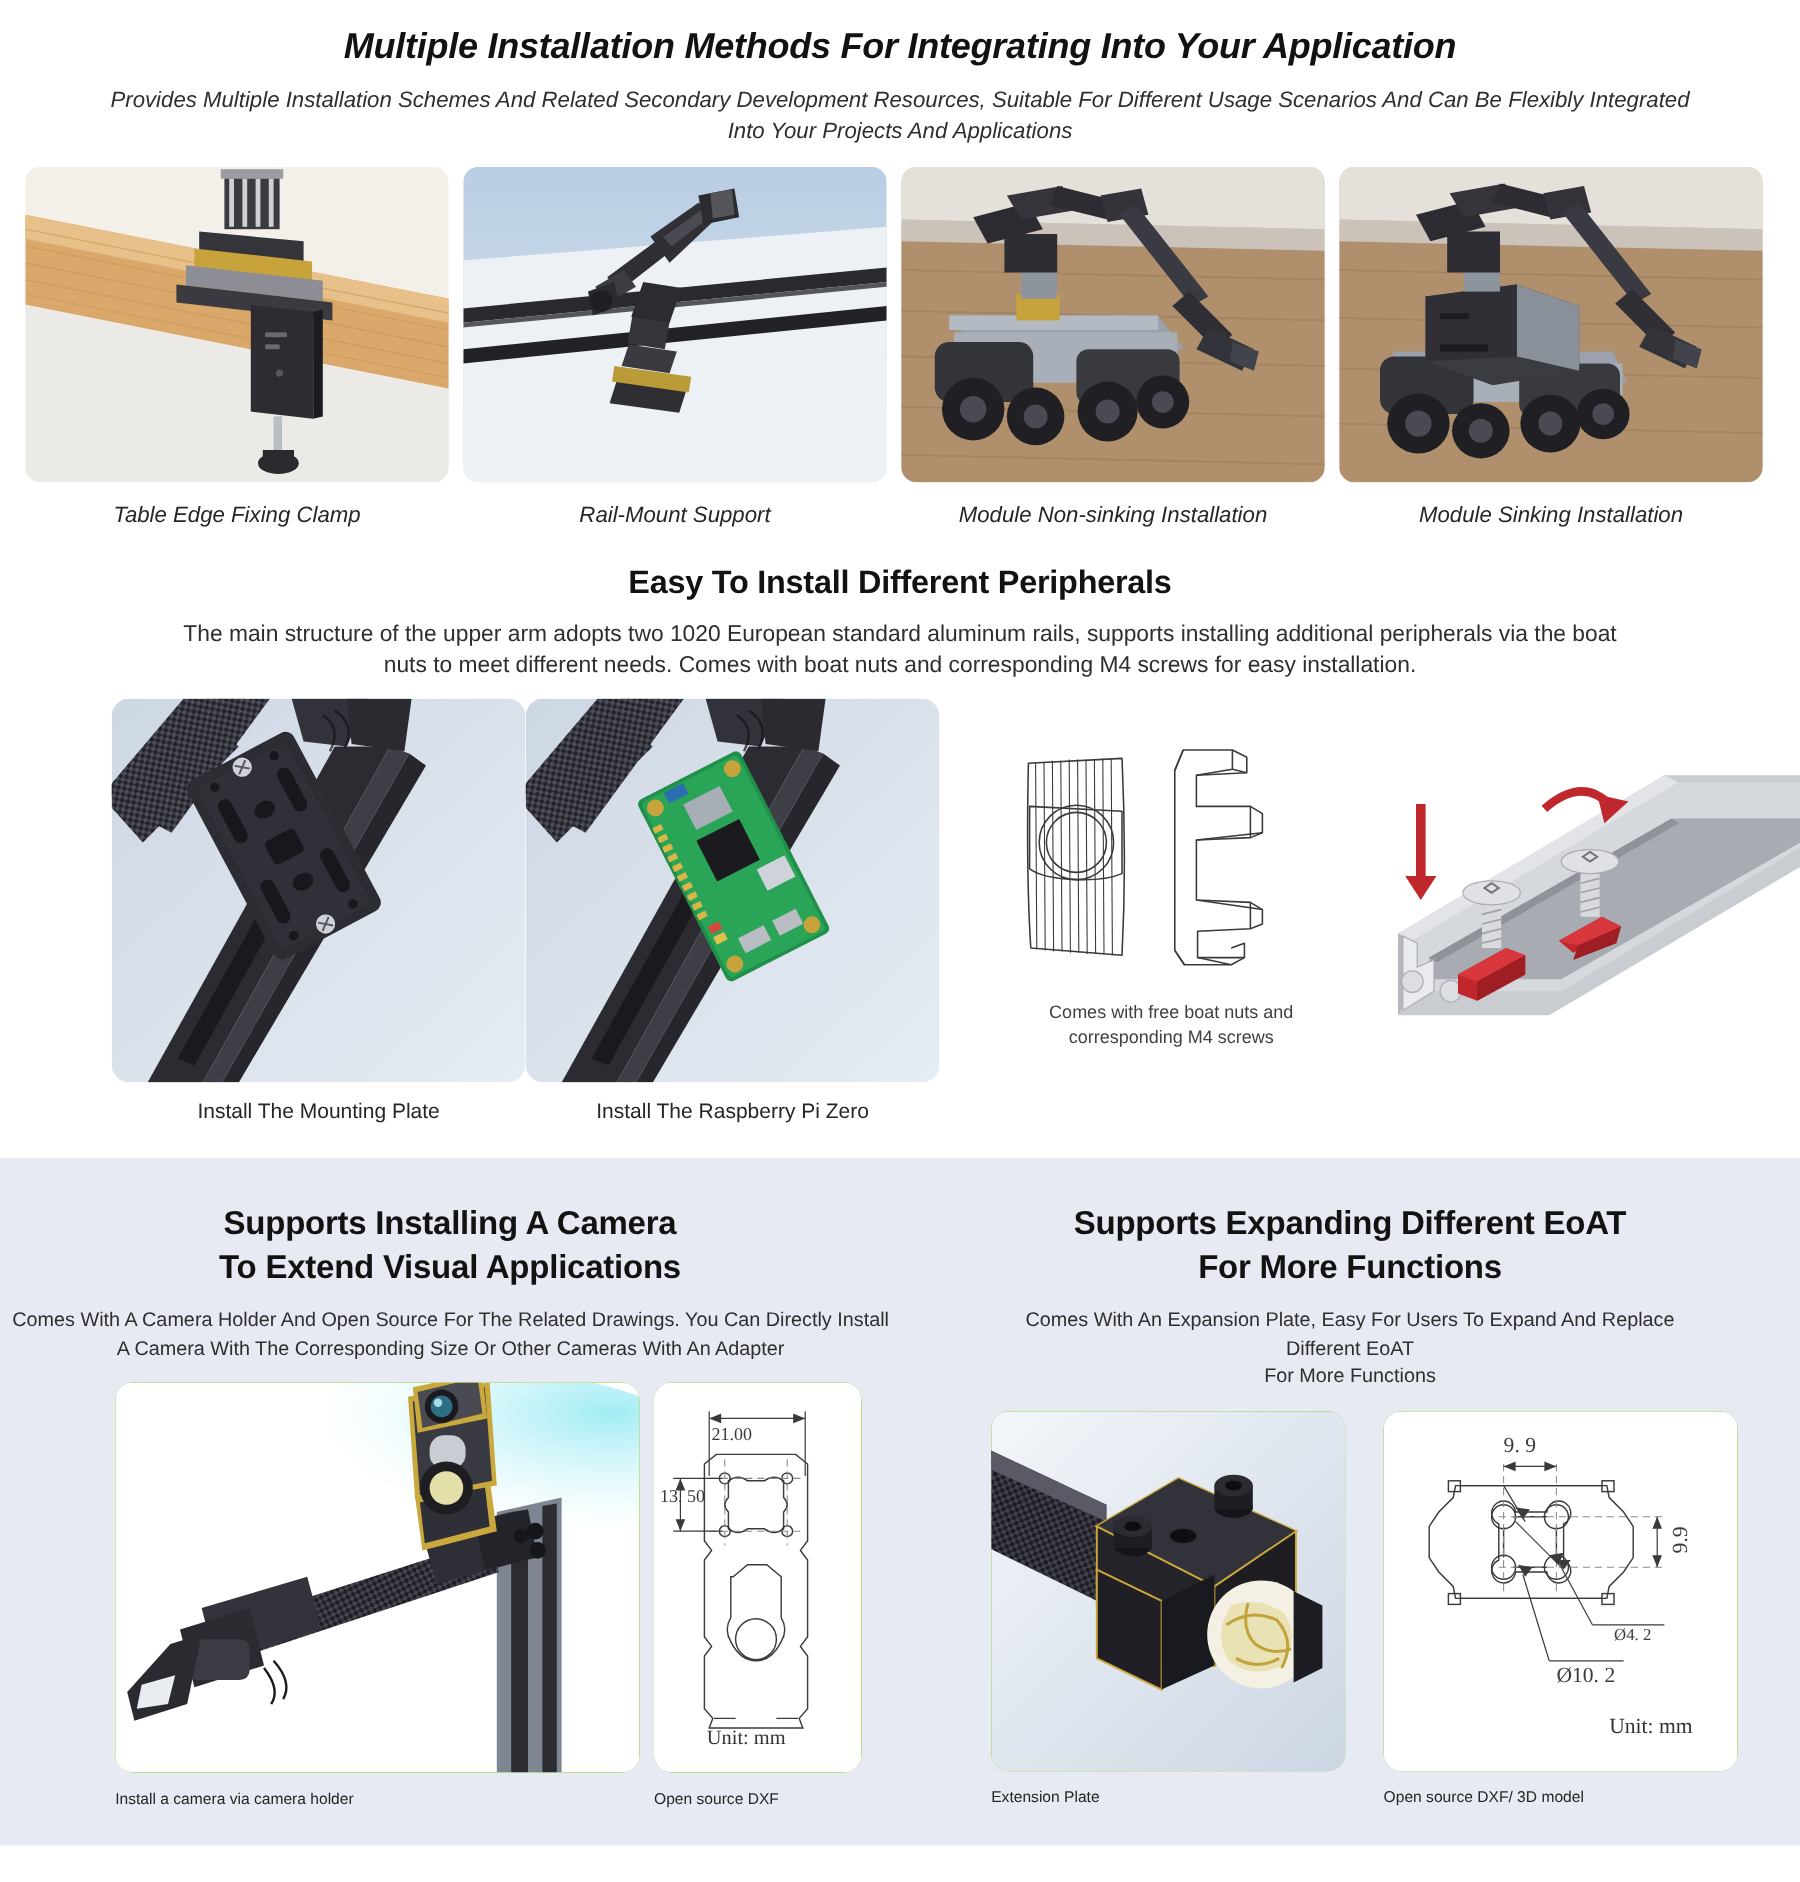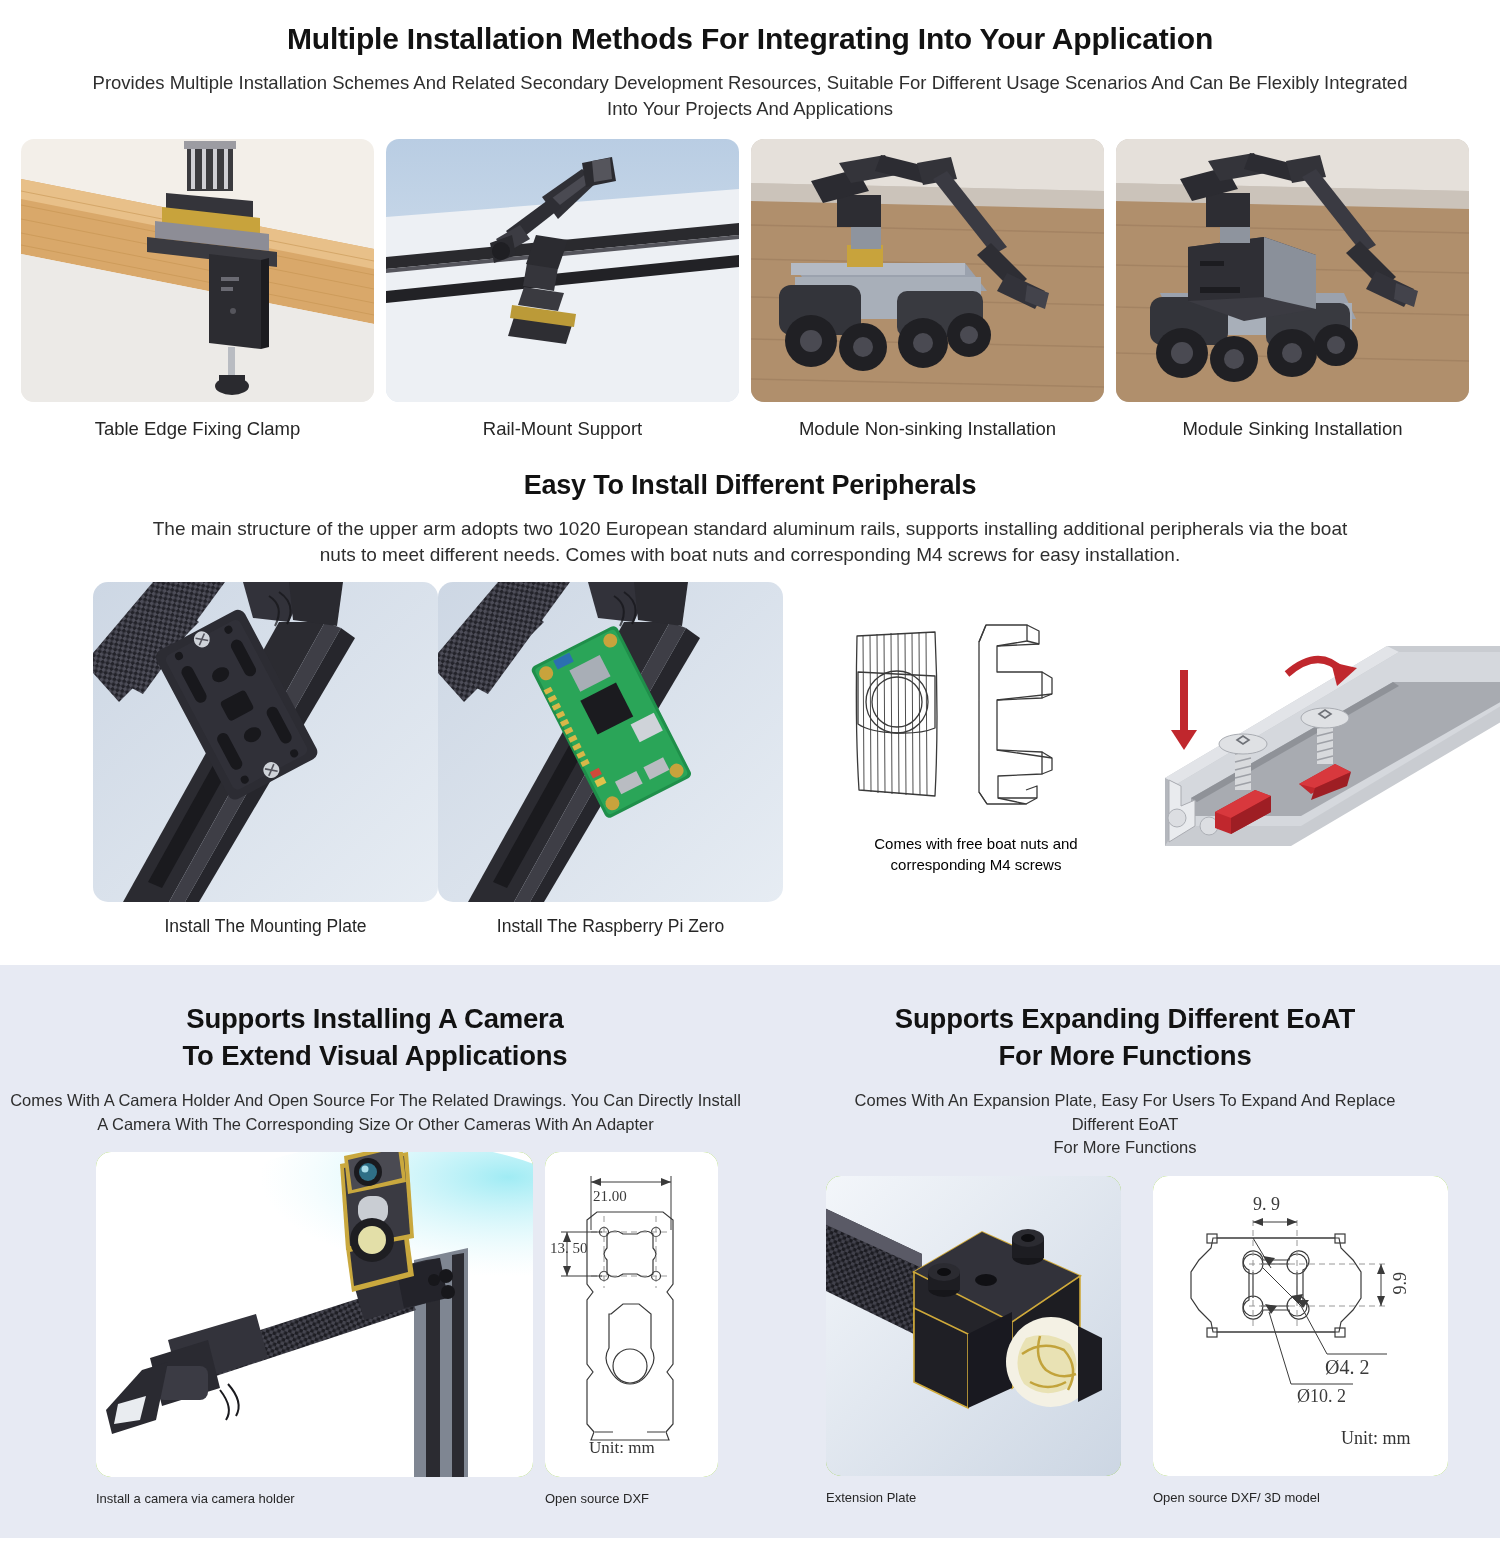--- a/index.html
+++ b/index.html
@@ -26,7 +26,7 @@
   }
 
   
-  #sec-install { padding-top: 22px; }
+  #sec-install { padding-top: 22px; font-style: italic; }
   #sec-install .section-title { font-size: 30px; }
   #sec-install .section-sub { font-size: 18.5px; margin: 14px auto 0; width: 1345px; }
 

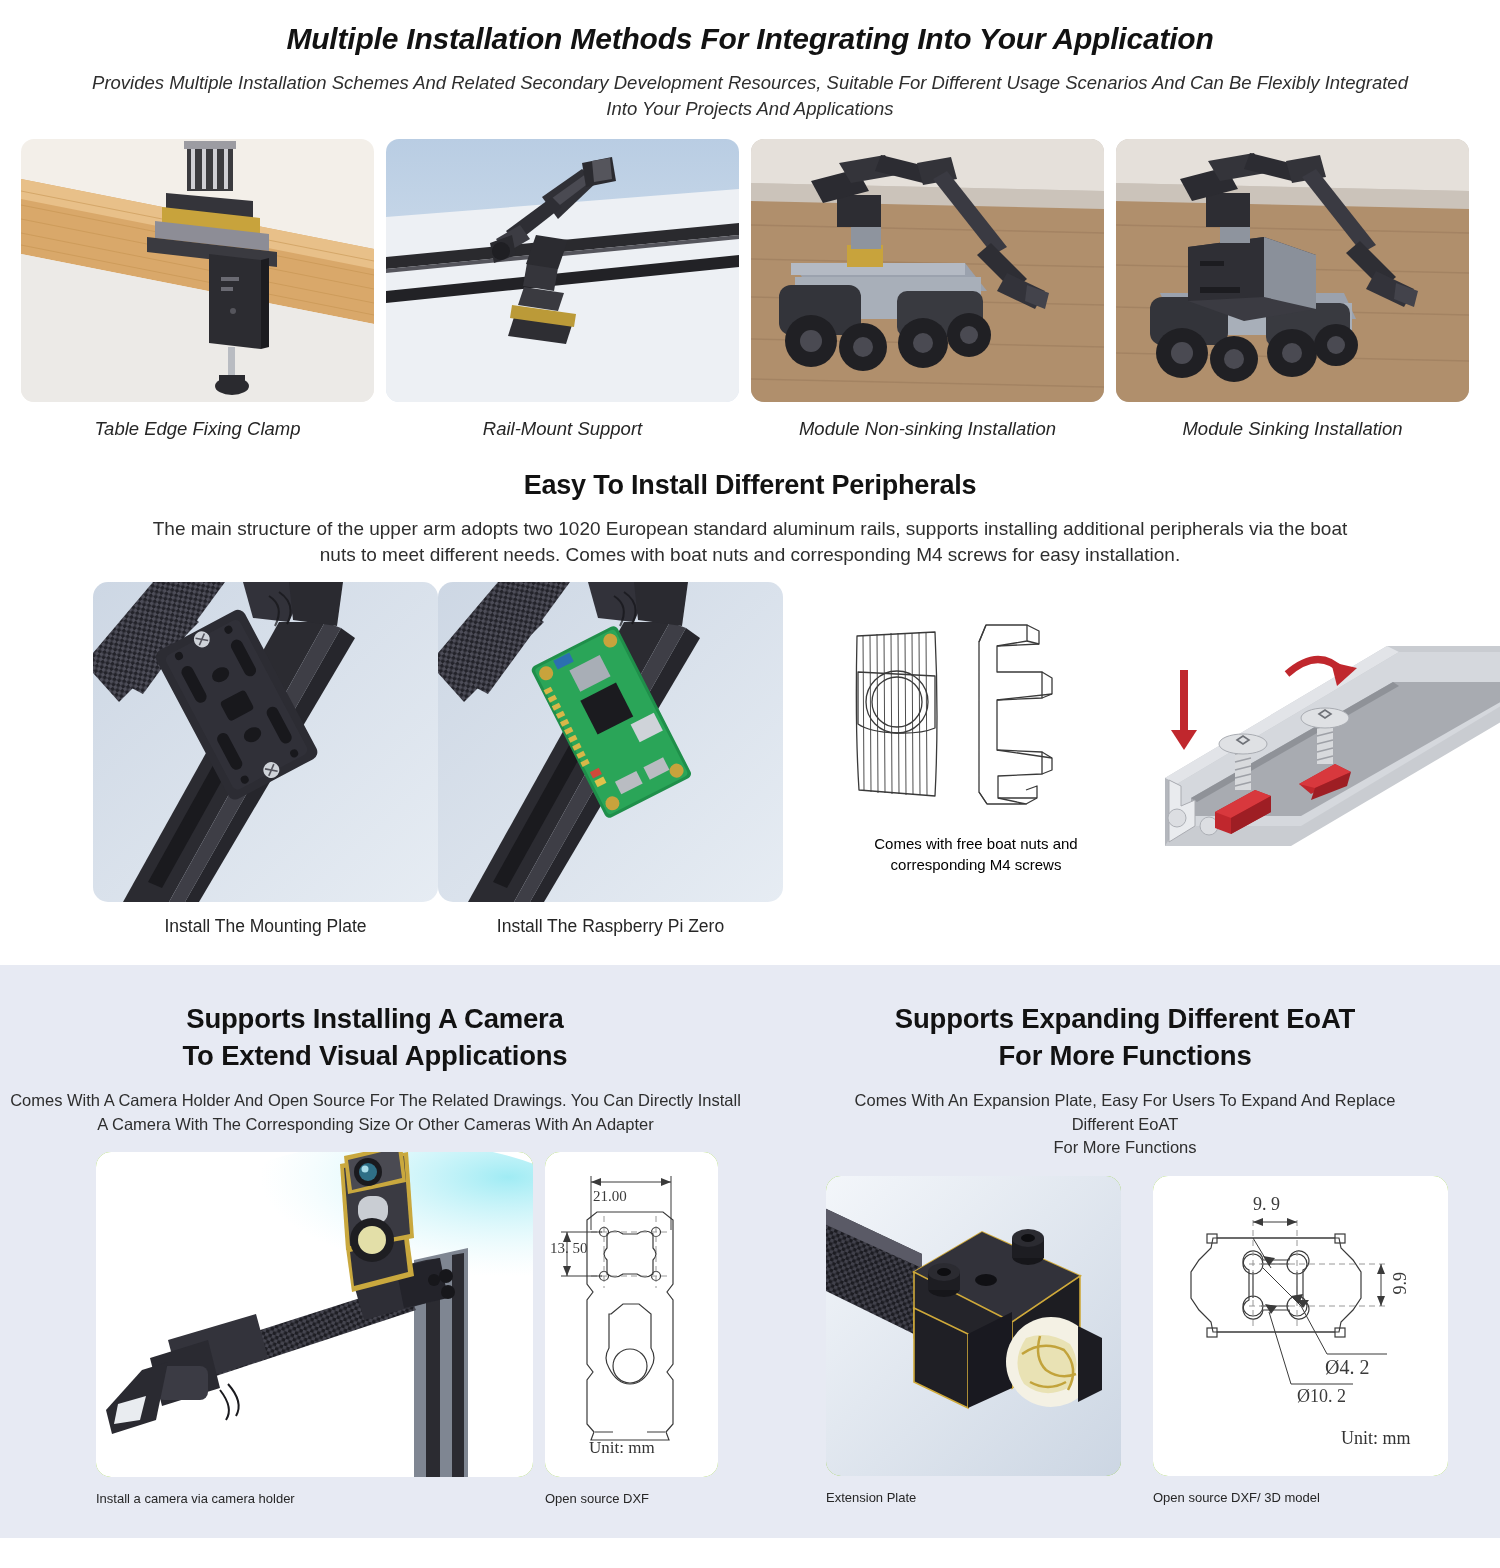--- a/index.html
+++ b/index.html
@@ -60,7 +60,7 @@
   .periph-gap { width: 18px; }
 
   .nut-block { width: 330px; margin-left: 28px; padding-top: 16px; }
-  .nut-cap { text-align: center; font-size: 15px; color: #000000; line-height: 1.35; margin-top: 6px; }
+  .nut-cap { text-align: center; font-size: 15px; color: #404040; line-height: 1.35; margin-top: 6px; }
   .rail-block { width: 360px; margin-left: 10px; padding-top: 48px; }
 
   

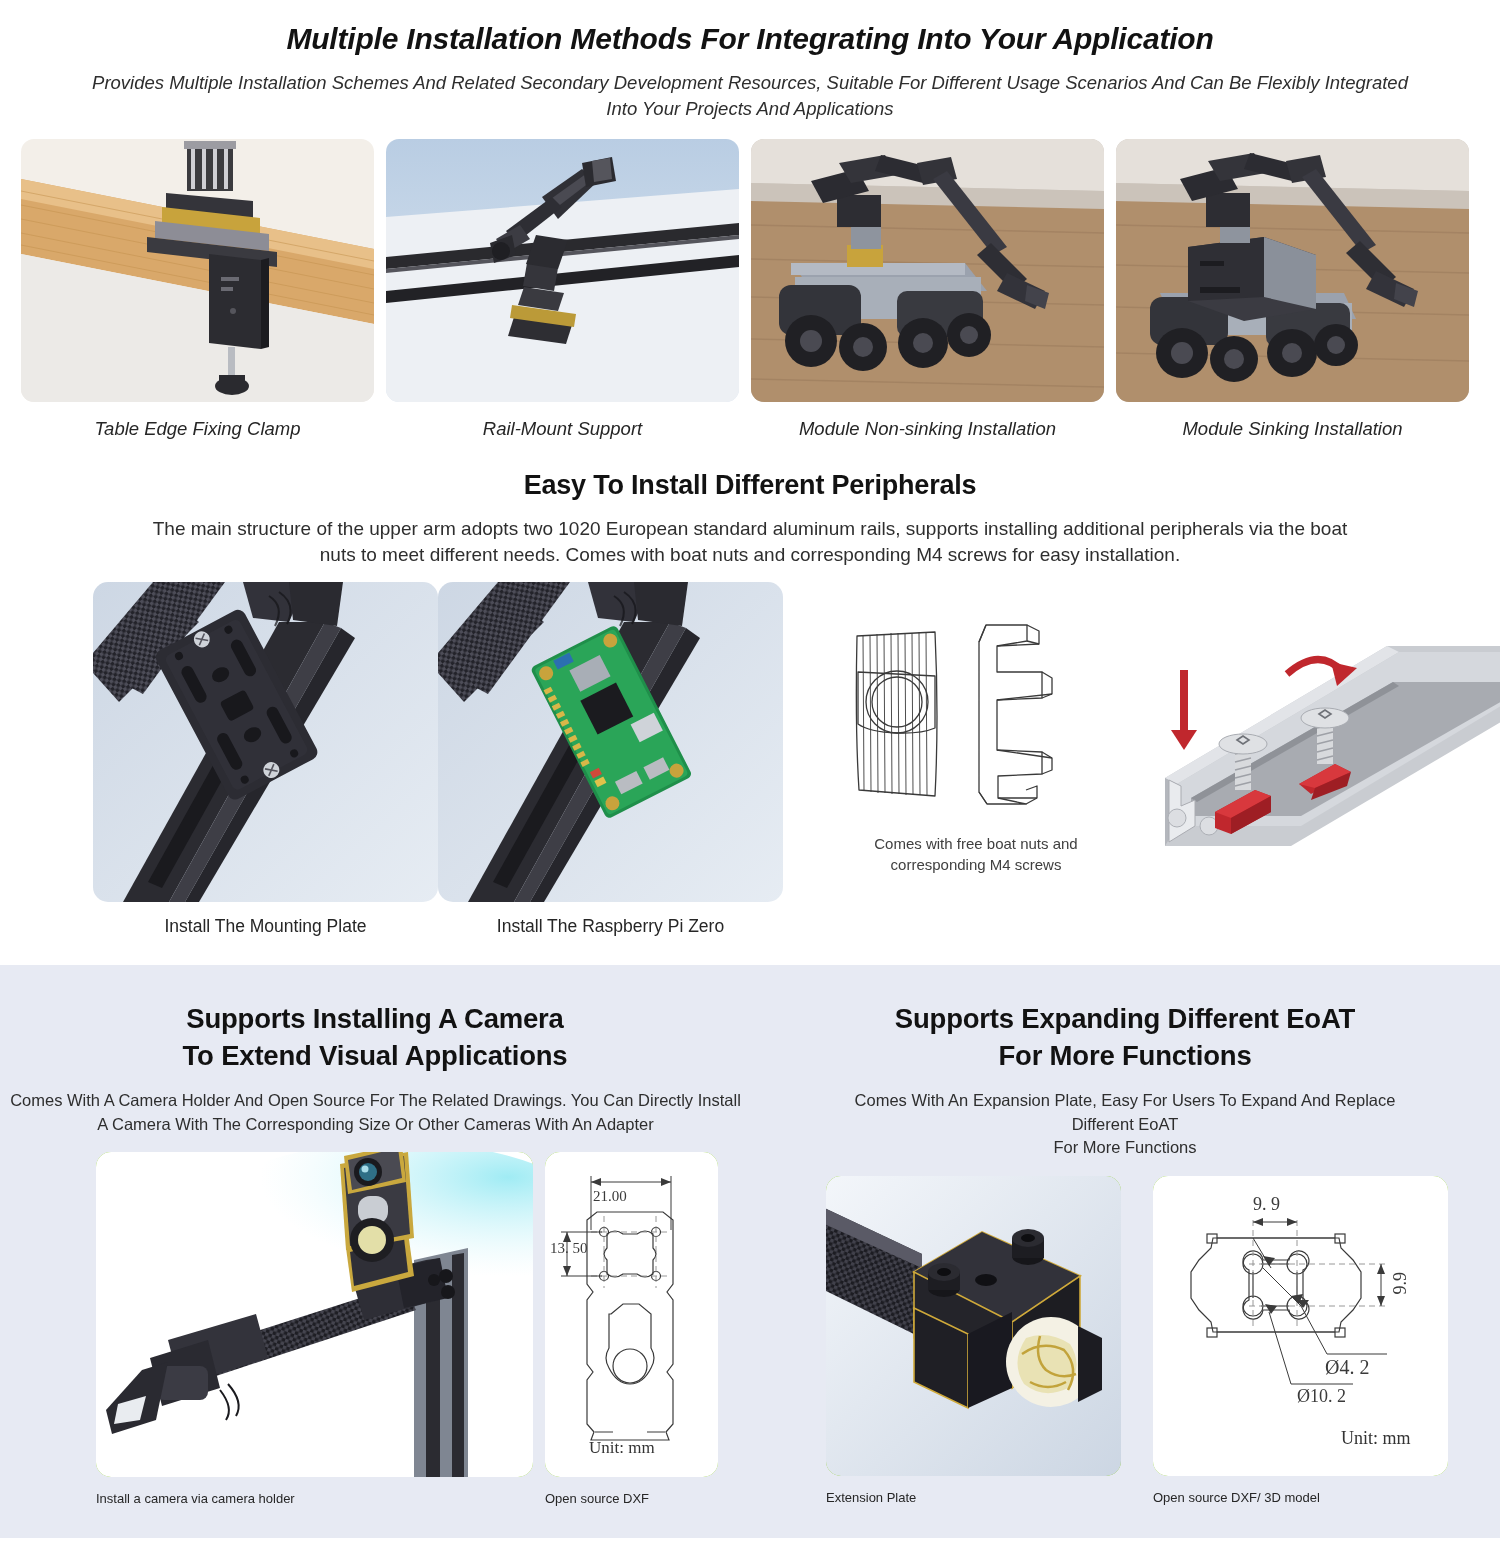--- a/index.html
+++ b/index.html
@@ -787,7 +787,7 @@
             </svg>
             <span class="unit-label" style="left:100px;top:18px;font-size:18px;">9. 9</span>
             <span class="unit-label" style="left:237px;top:96px;font-size:18px;writing-mode:vertical-rl;transform:rotate(180deg);">9.9</span>
-            <span class="unit-label" style="left:172px;top:180px;font-size:20px;">Ø4. 2</span>
+            <span class="unit-label" style="left:192px;top:180px;font-size:14px;">Ø4. 2</span>
             <span class="unit-label" style="left:144px;top:210px;font-size:18px;">Ø10. 2</span>
             <span class="unit-label" style="left:188px;top:252px;font-size:18px;color:#333;">Unit: mm</span>
           </div>

